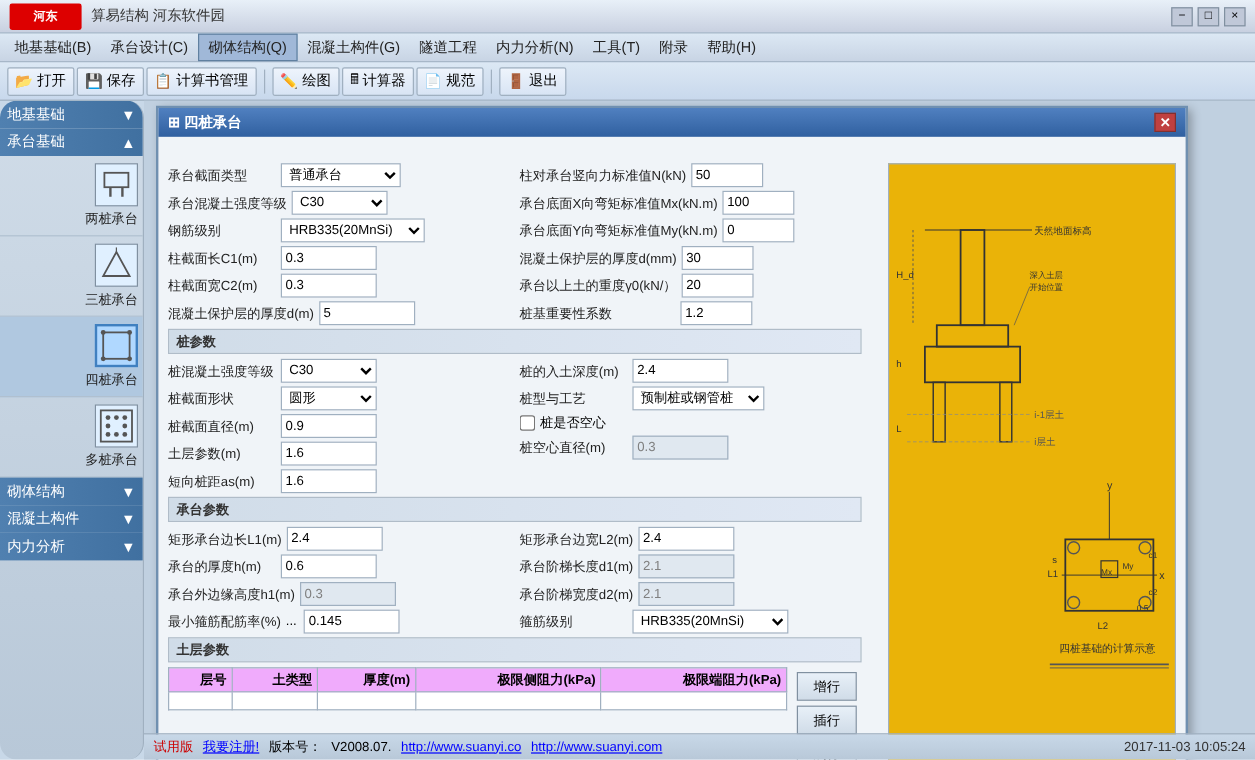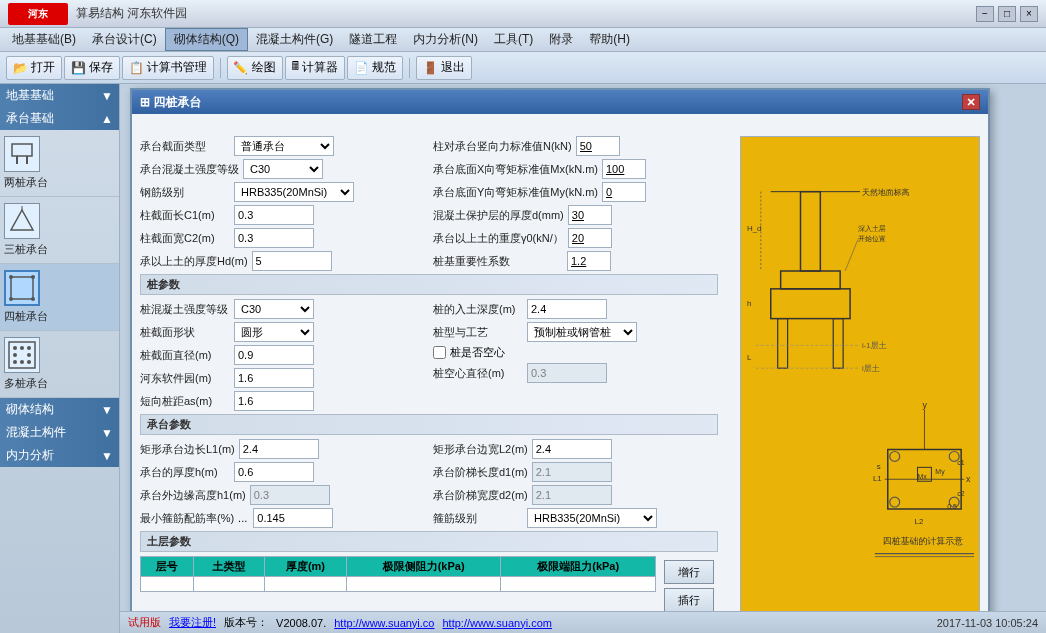--- a/index.html
+++ b/index.html
@@ -26,7 +26,7 @@
     .main-area { display: flex; height: calc(633px - 84px); }
 
     
-    .sidebar { width: 120px; background: linear-gradient(to bottom, #d0dce8, #b8c8d8); border-right: 1px solid #a0b0c0; overflow-y: auto; flex-shrink: 0; }
+    .sidebar { width: 120px; background: linear-gradient(to bottom, #d0dce8, #b8c8d8); border-right: 1px solid #a0b0c0; overflow-y: auto; flex-shrink: 0; border-radius: 14px; }
     .sidebar-section { }
     .sidebar-header { background: linear-gradient(to right, #5080b0, #4070a0); color: white; font-size: 12px; padding: 3px 6px; display: flex; align-items: center; justify-content: space-between; }
     .sidebar-item { display: flex; flex-direction: column; align-items: flex-start; padding: 6px 4px; cursor: pointer; border-bottom: 1px solid #b0c0d0; }

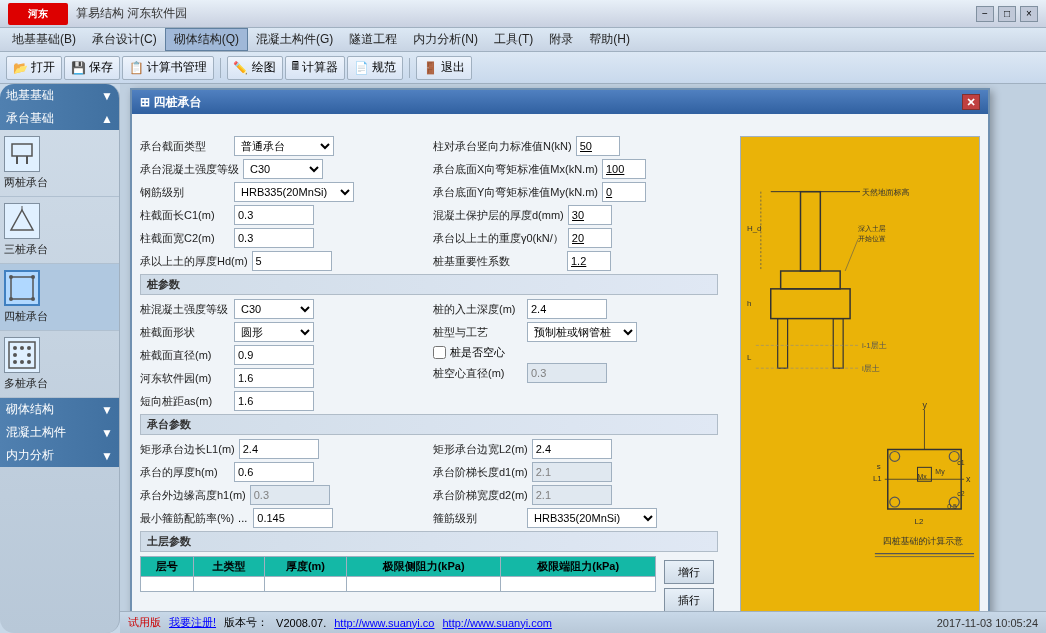--- a/index.html
+++ b/index.html
@@ -48,7 +48,7 @@
     .form-label { font-size: 11px; color: #222; white-space: nowrap; min-width: 90px; }
     .form-label-wide { min-width: 130px; }
     .form-input { height: 20px; border: 1px solid #a0b0c0; background: white; padding: 1px 3px; font-size: 11px; }
-    .form-input-sm { width: 44px; text-decoration: underline; }
+    .form-input-sm { width: 60px; }
     .form-input-md { width: 80px; }
     .form-input.disabled { background: #e0e8f0; color: #808080; }
     .form-select { height: 20px; border: 1px solid #a0b0c0; background: white; padding: 1px 2px; font-size: 11px; }

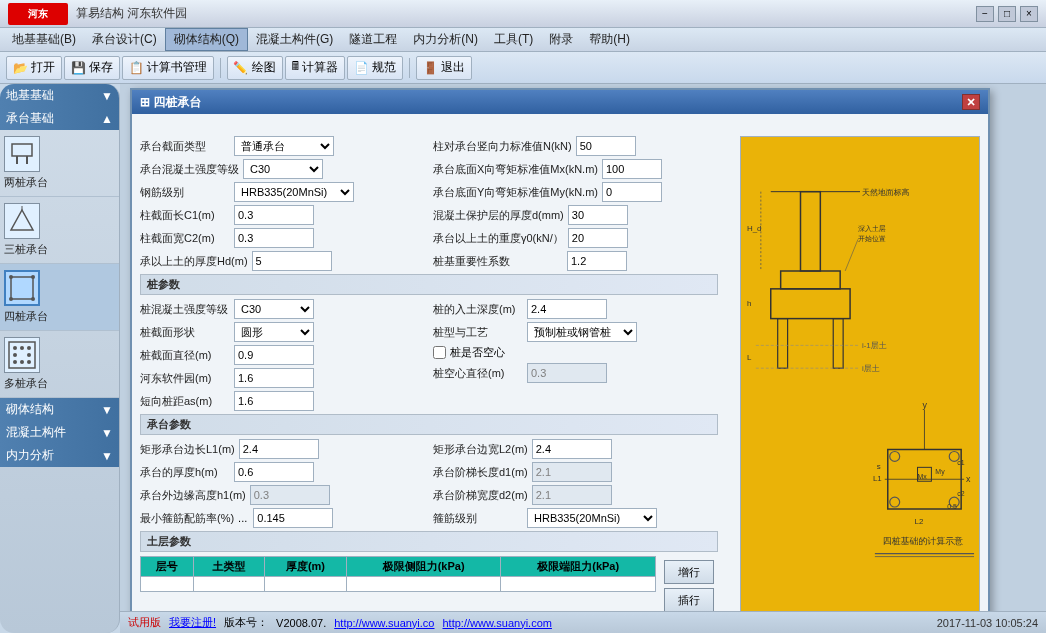--- a/index.html
+++ b/index.html
@@ -29,7 +29,7 @@
     .sidebar { width: 120px; background: linear-gradient(to bottom, #d0dce8, #b8c8d8); border-right: 1px solid #a0b0c0; overflow-y: auto; flex-shrink: 0; border-radius: 14px; }
     .sidebar-section { }
     .sidebar-header { background: linear-gradient(to right, #5080b0, #4070a0); color: white; font-size: 12px; padding: 3px 6px; display: flex; align-items: center; justify-content: space-between; }
-    .sidebar-item { display: flex; flex-direction: column; align-items: flex-start; padding: 6px 4px; cursor: pointer; border-bottom: 1px solid #b0c0d0; }
+    .sidebar-item { display: flex; flex-direction: column; align-items: flex-end; padding: 6px 4px; cursor: pointer; border-bottom: 1px solid #b0c0d0; }
     .sidebar-item.active { background: #b0c8e0; }
     .sidebar-icon { width: 36px; height: 36px; border: 1px solid #8090a0; background: white; display: flex; align-items: center; justify-content: center; margin-bottom: 3px; font-size: 18px; }
     .sidebar-label { font-size: 11px; color: #222; text-align: center; }

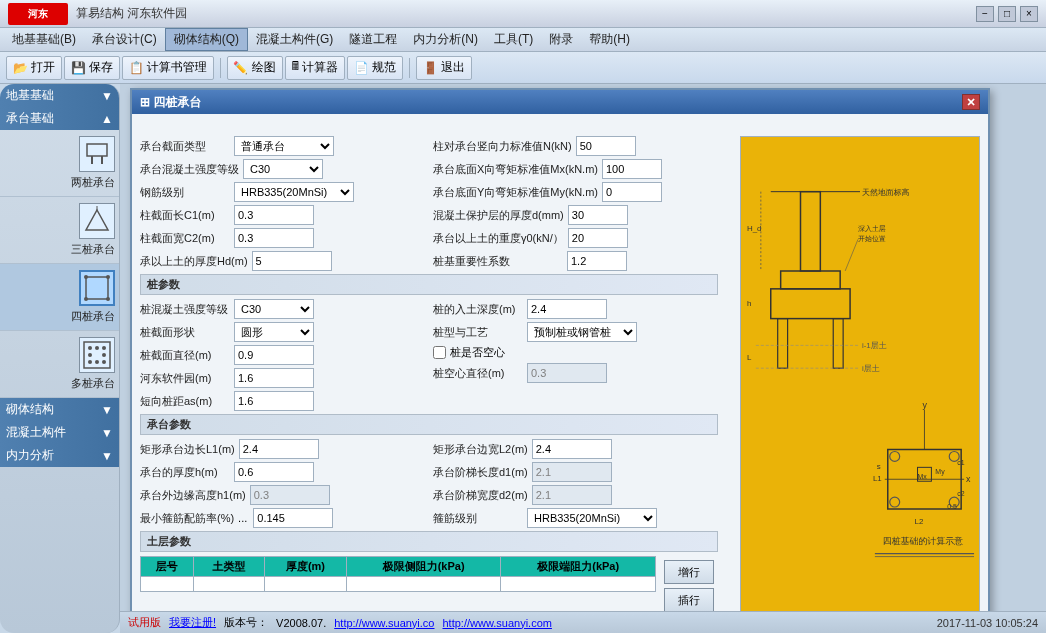--- a/index.html
+++ b/index.html
@@ -257,7 +257,7 @@
                 <input class="form-input form-input-md" value="0.3" style="">
               </div>
               <div class="form-row">
-                <span class="form-label">承以上土的厚度Hd(m)</span>
+                <span class="form-label">混凝土保护层的厚度d(m)</span>
                 <input class="form-input form-input-md" value="5" style="">
               </div>
             </div>

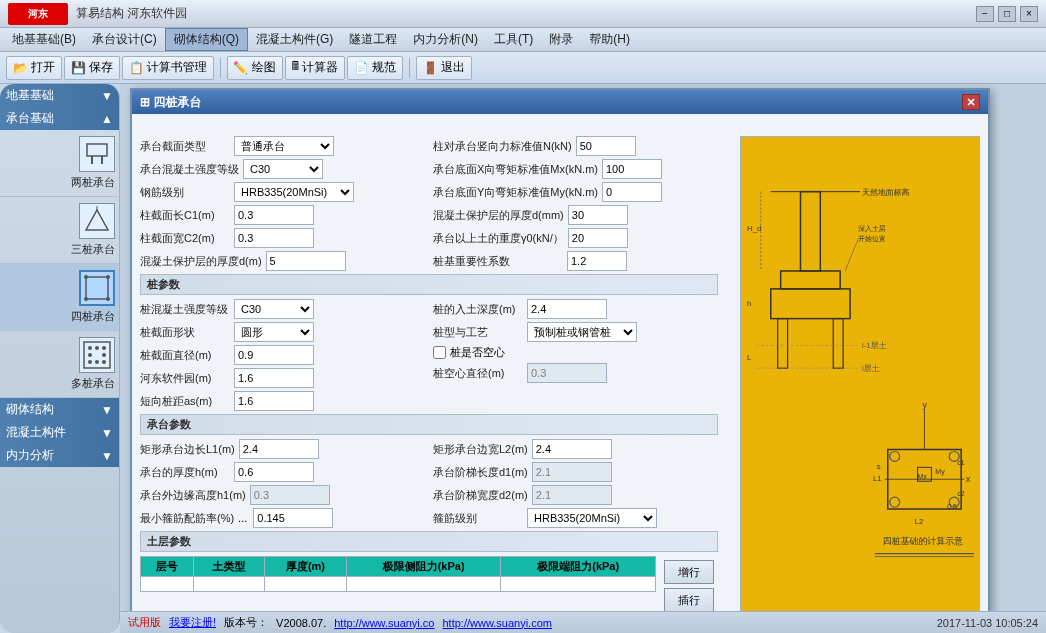--- a/index.html
+++ b/index.html
@@ -309,7 +309,7 @@
                 <input class="form-input form-input-md" value="0.9" style="">
               </div>
               <div class="form-row">
-                <span class="form-label">河东软件园(m)</span>
+                <span class="form-label">土层参数(m)</span>
                 <input class="form-input form-input-md" value="1.6" style="">
               </div>
               <div class="form-row">

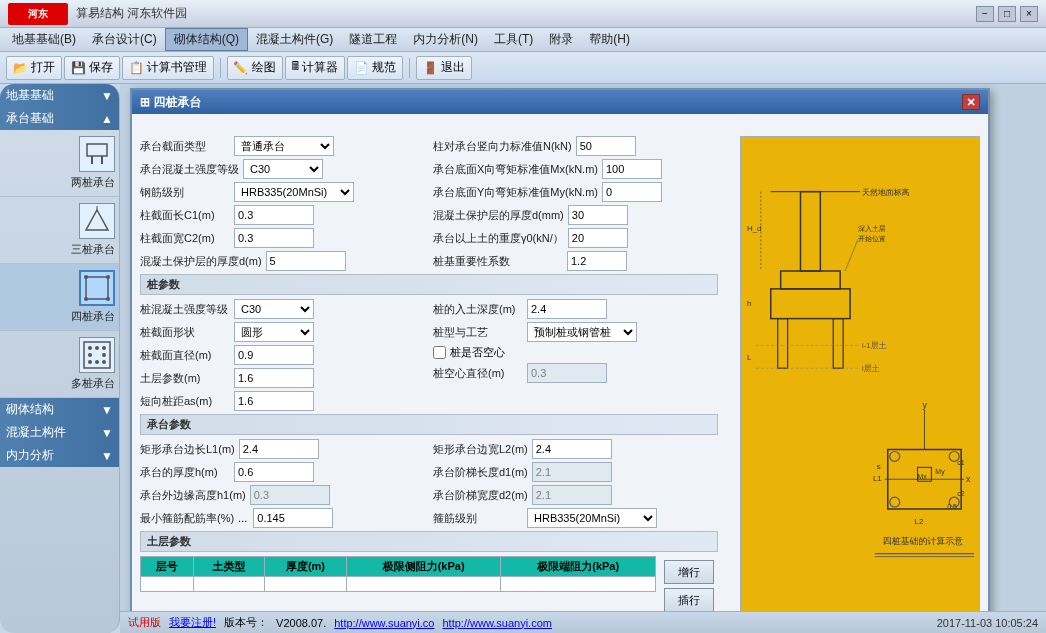--- a/index.html
+++ b/index.html
@@ -59,7 +59,7 @@
 
     
     .soil-table { width: 100%; border-collapse: collapse; font-size: 11px; }
-    .soil-table th { background: #14b8a6; border: 1px solid #a0b0c0; padding: 2px 4px; text-align: center; }
+    .soil-table th { background: #f0abfc; border: 1px solid #a0b0c0; padding: 2px 4px; text-align: right; }
     .soil-table td { border: 1px solid #a0b0c0; padding: 1px 3px; background: white; }
 
     

